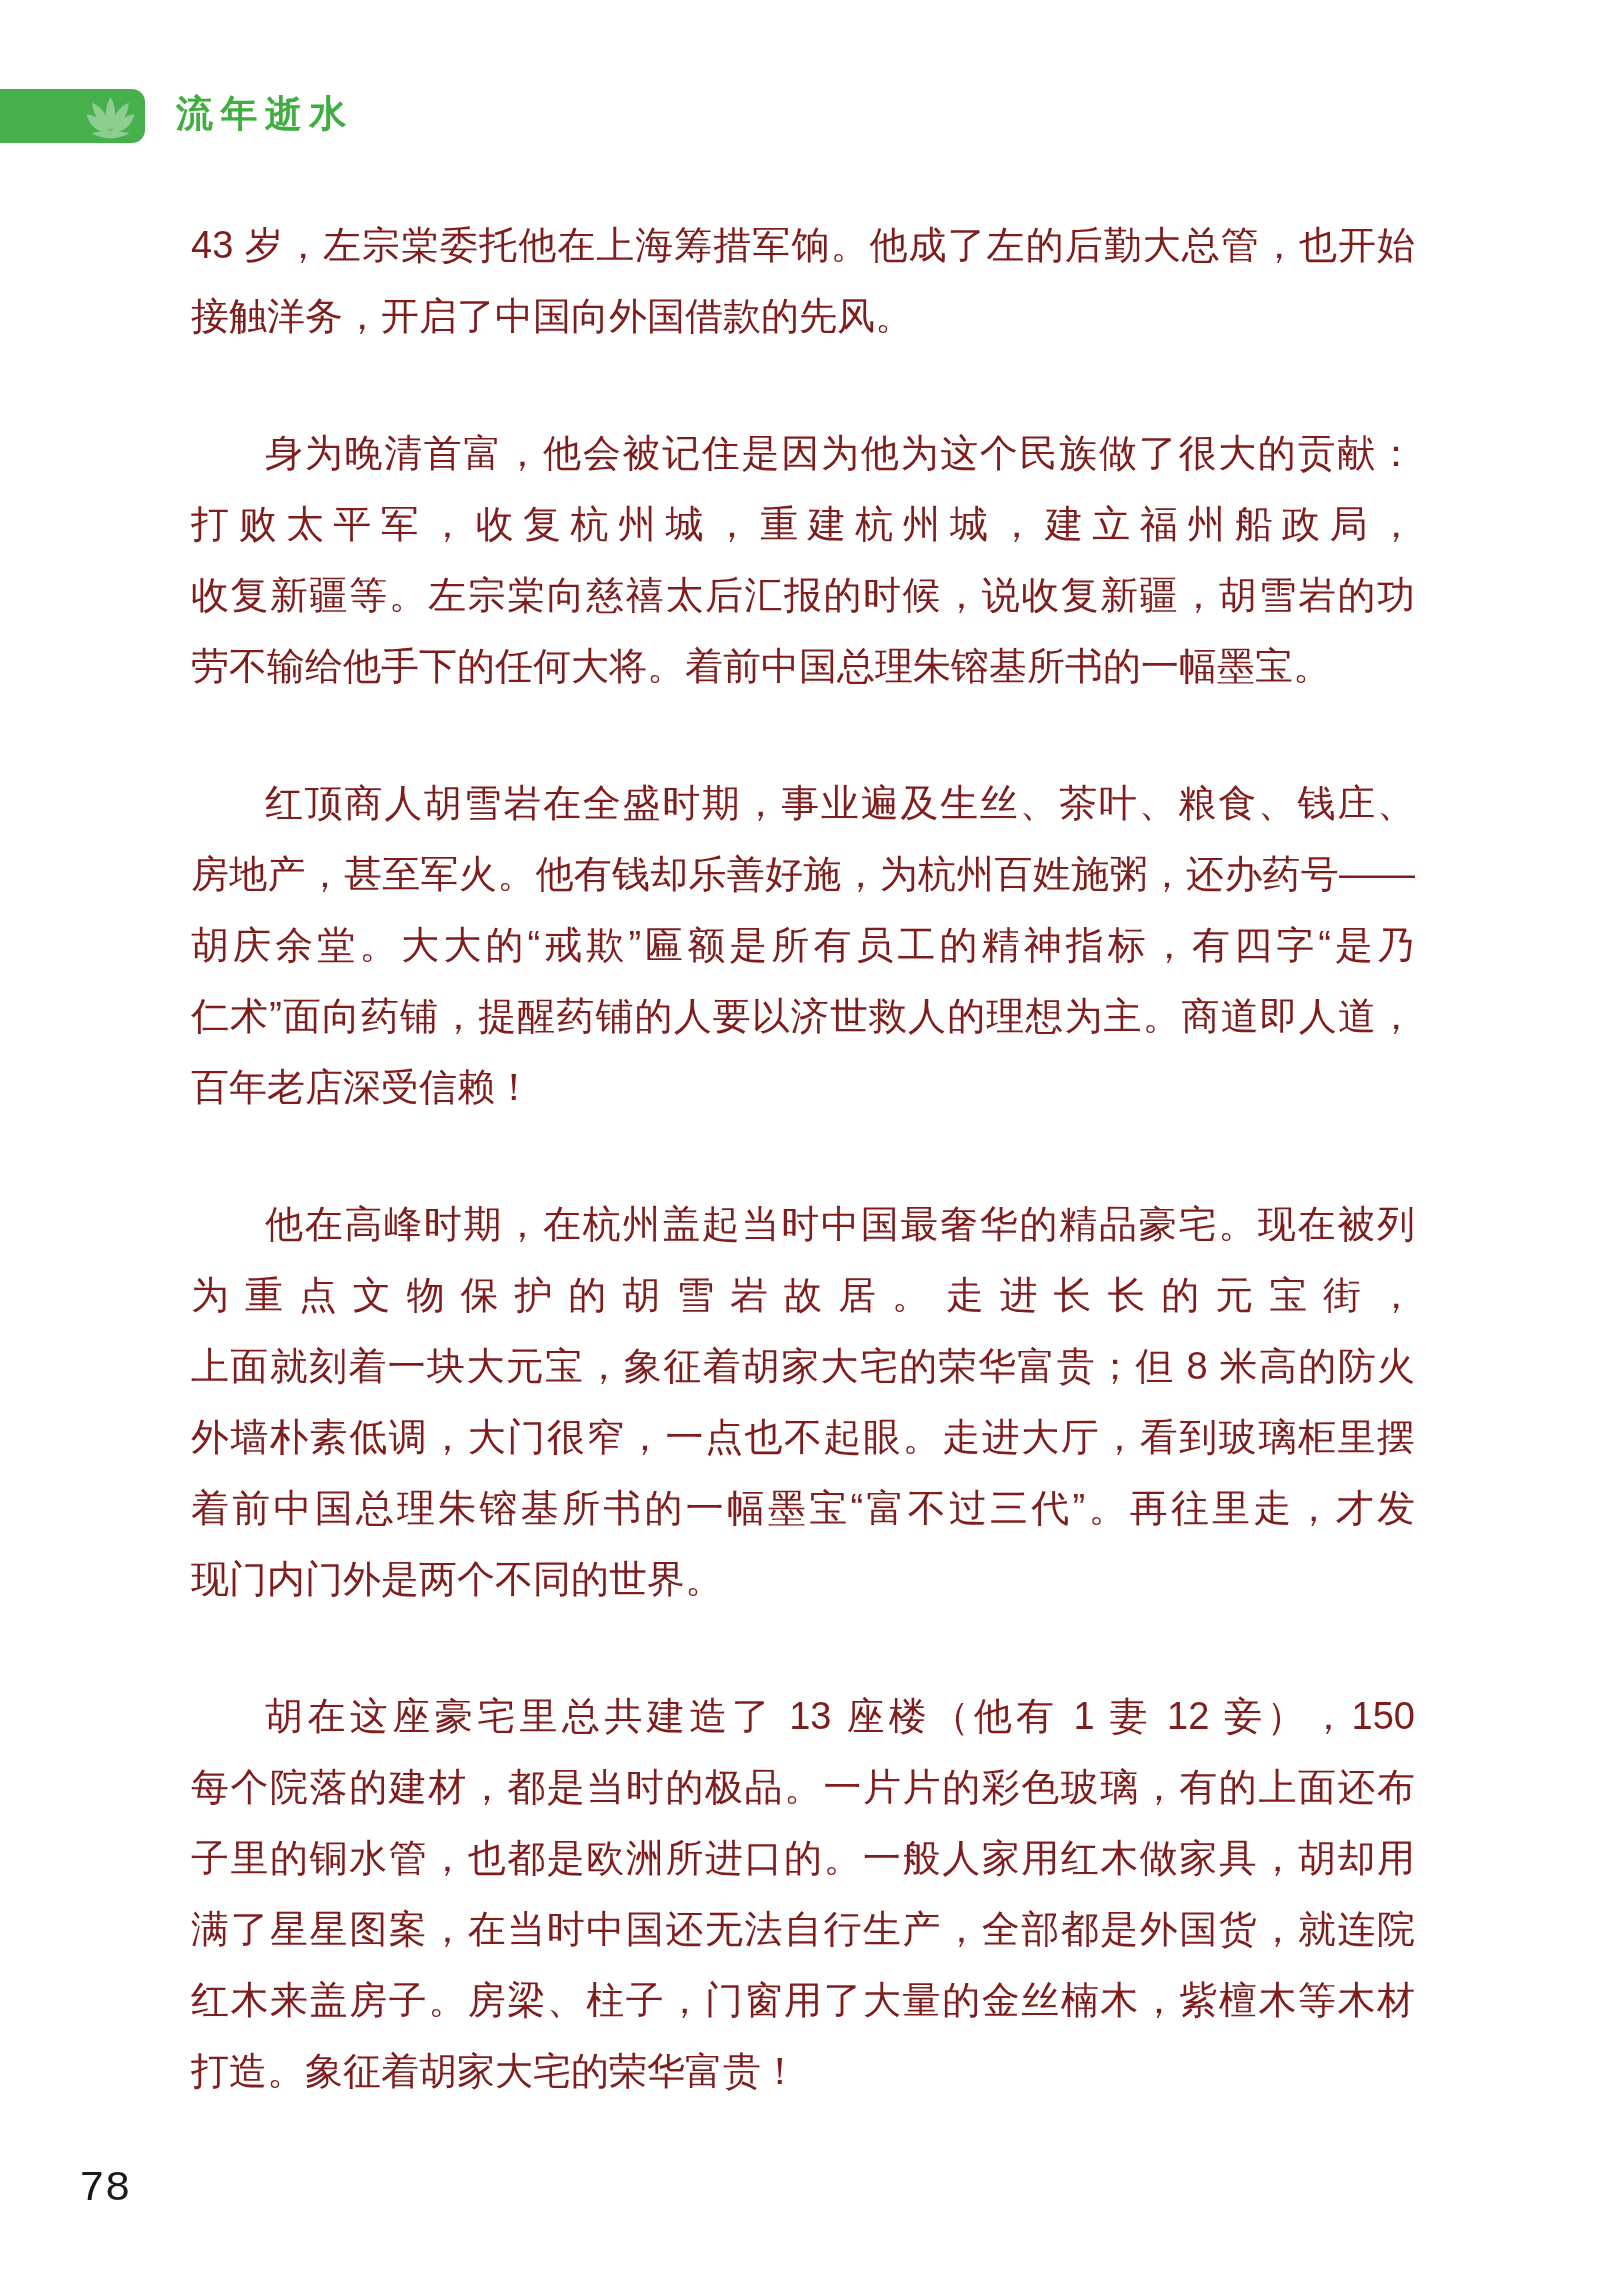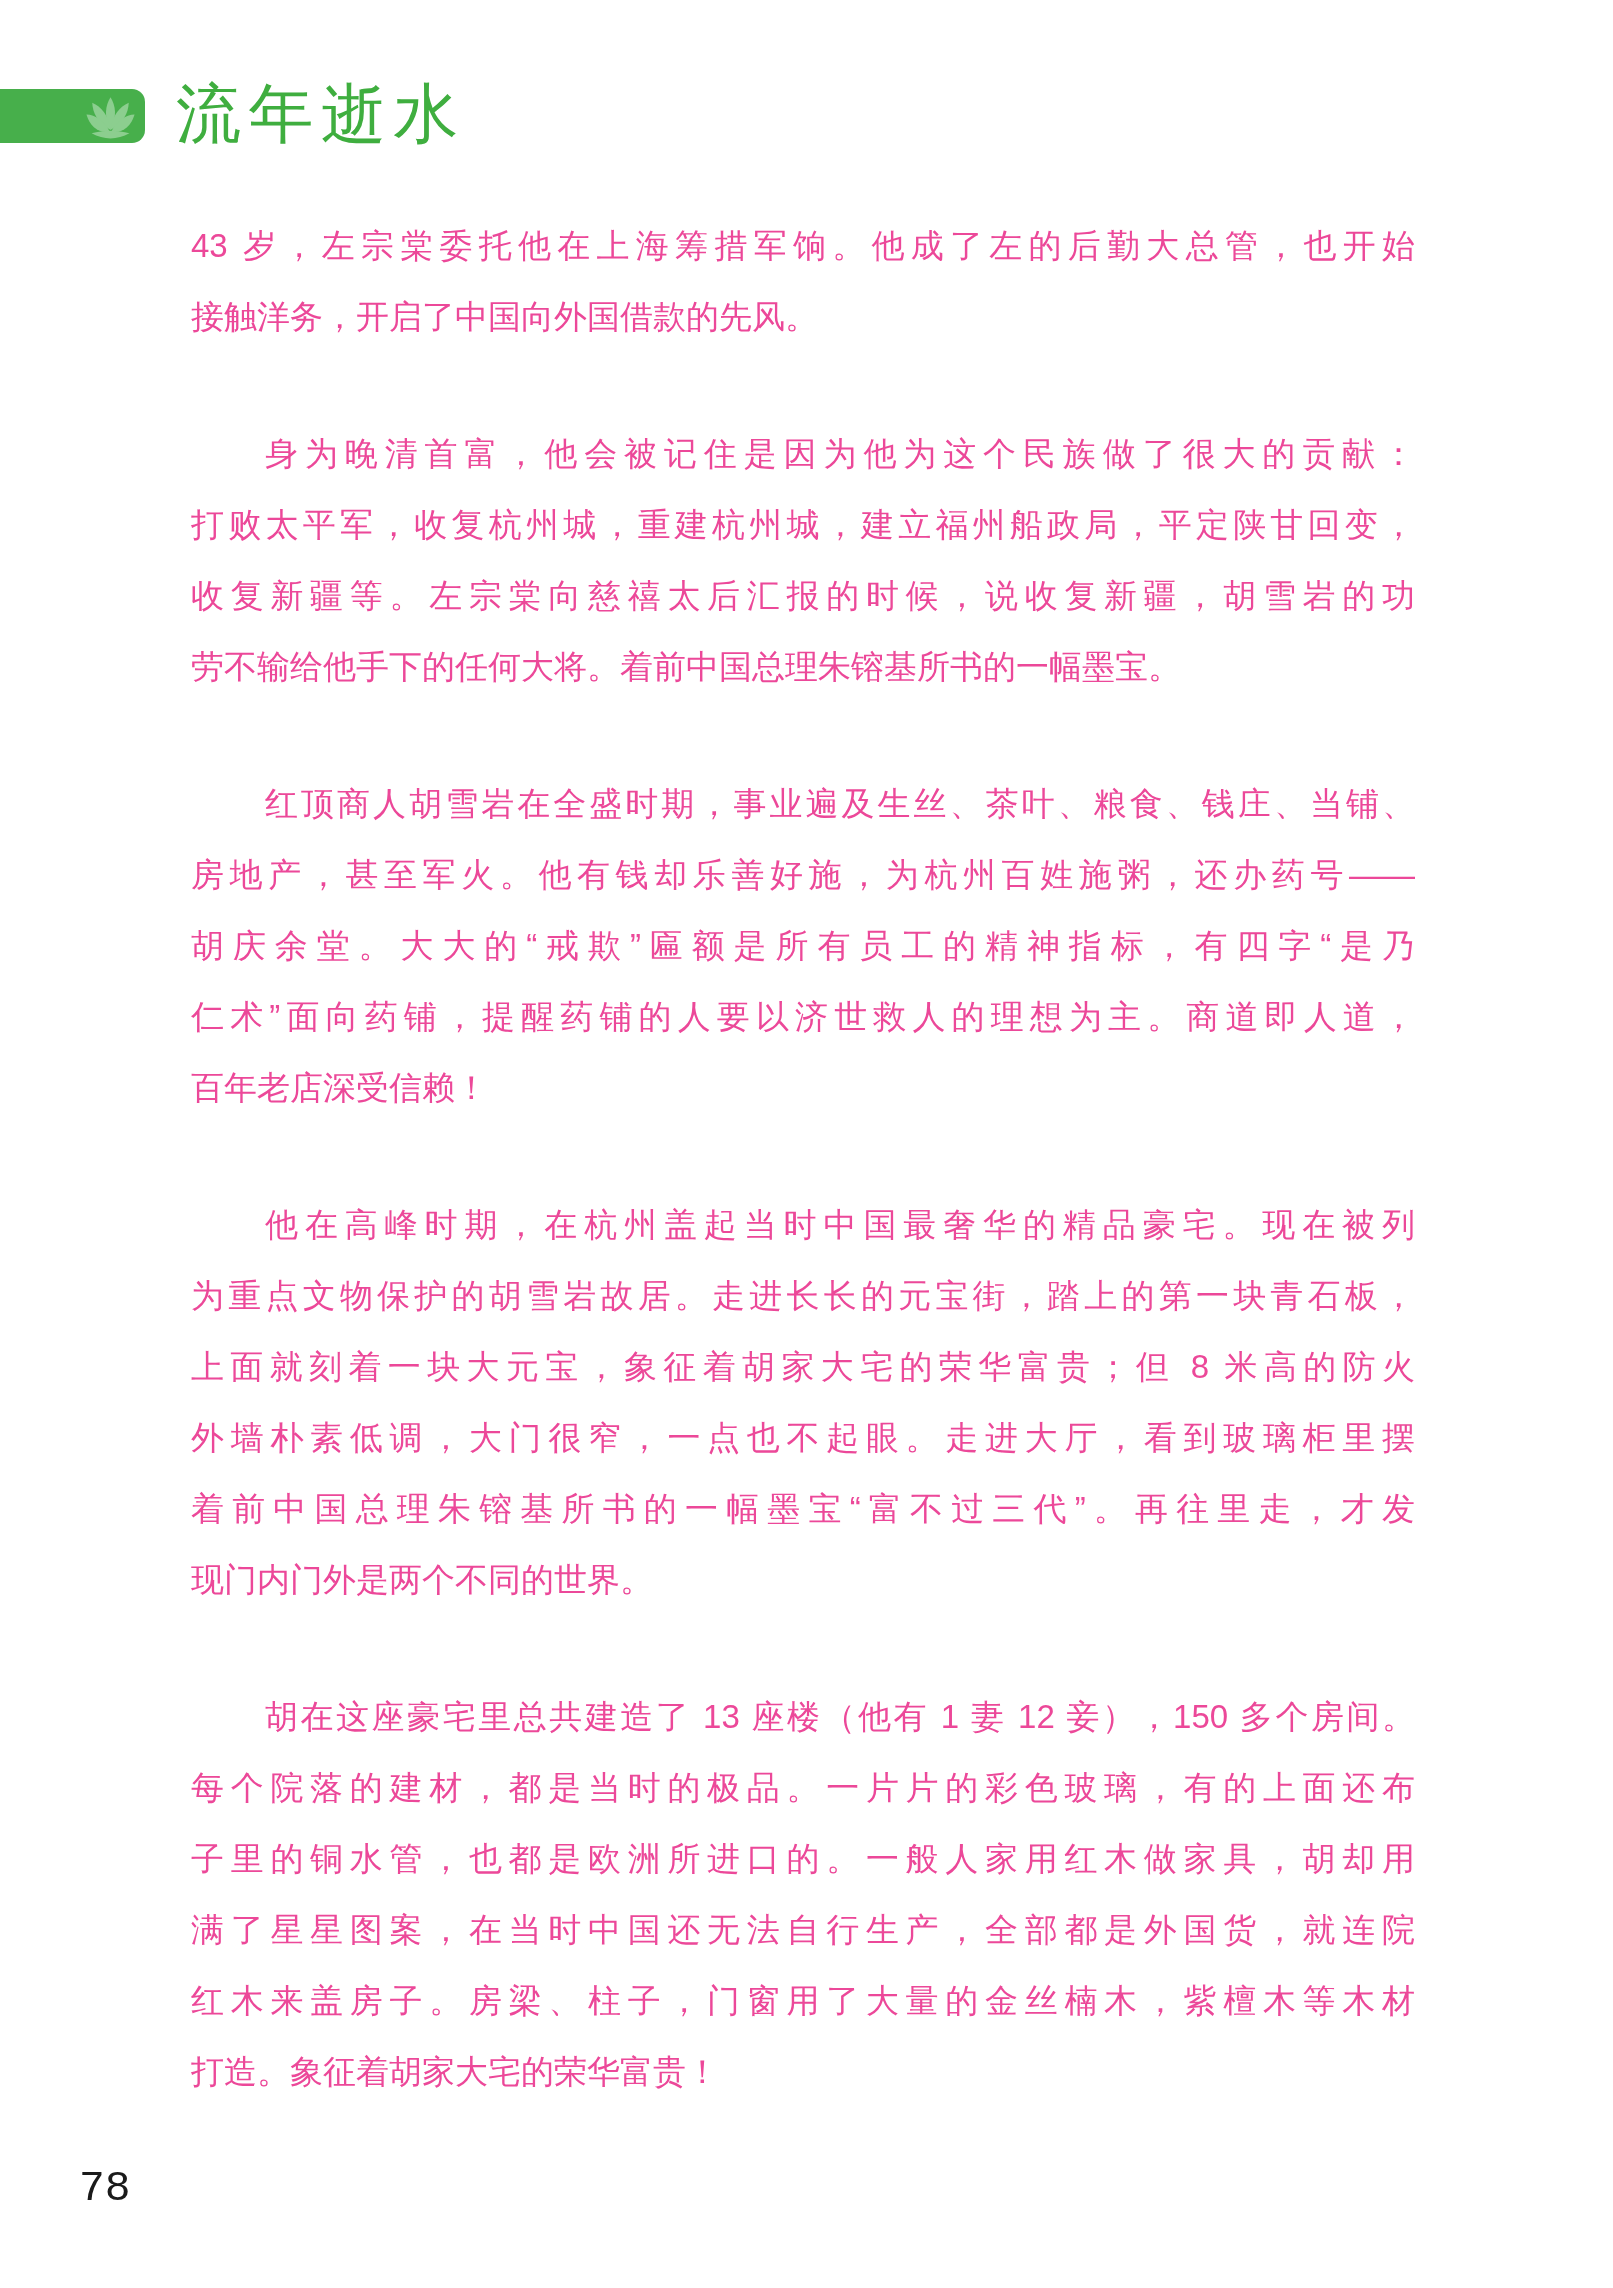--- a/index.html
+++ b/index.html
@@ -17,7 +17,7 @@
   }
   .page-title {
     position:absolute; left:176px; top:85px; height:57px; line-height:57px;
-    font-size:65px; font-weight:normal; color:#3FAE3F; letter-spacing:7.4px;
+    font-size:37px; font-weight:bold; color:#3FAE3F; letter-spacing:7.4px;
     white-space:nowrap;
     text-align:right;
   }

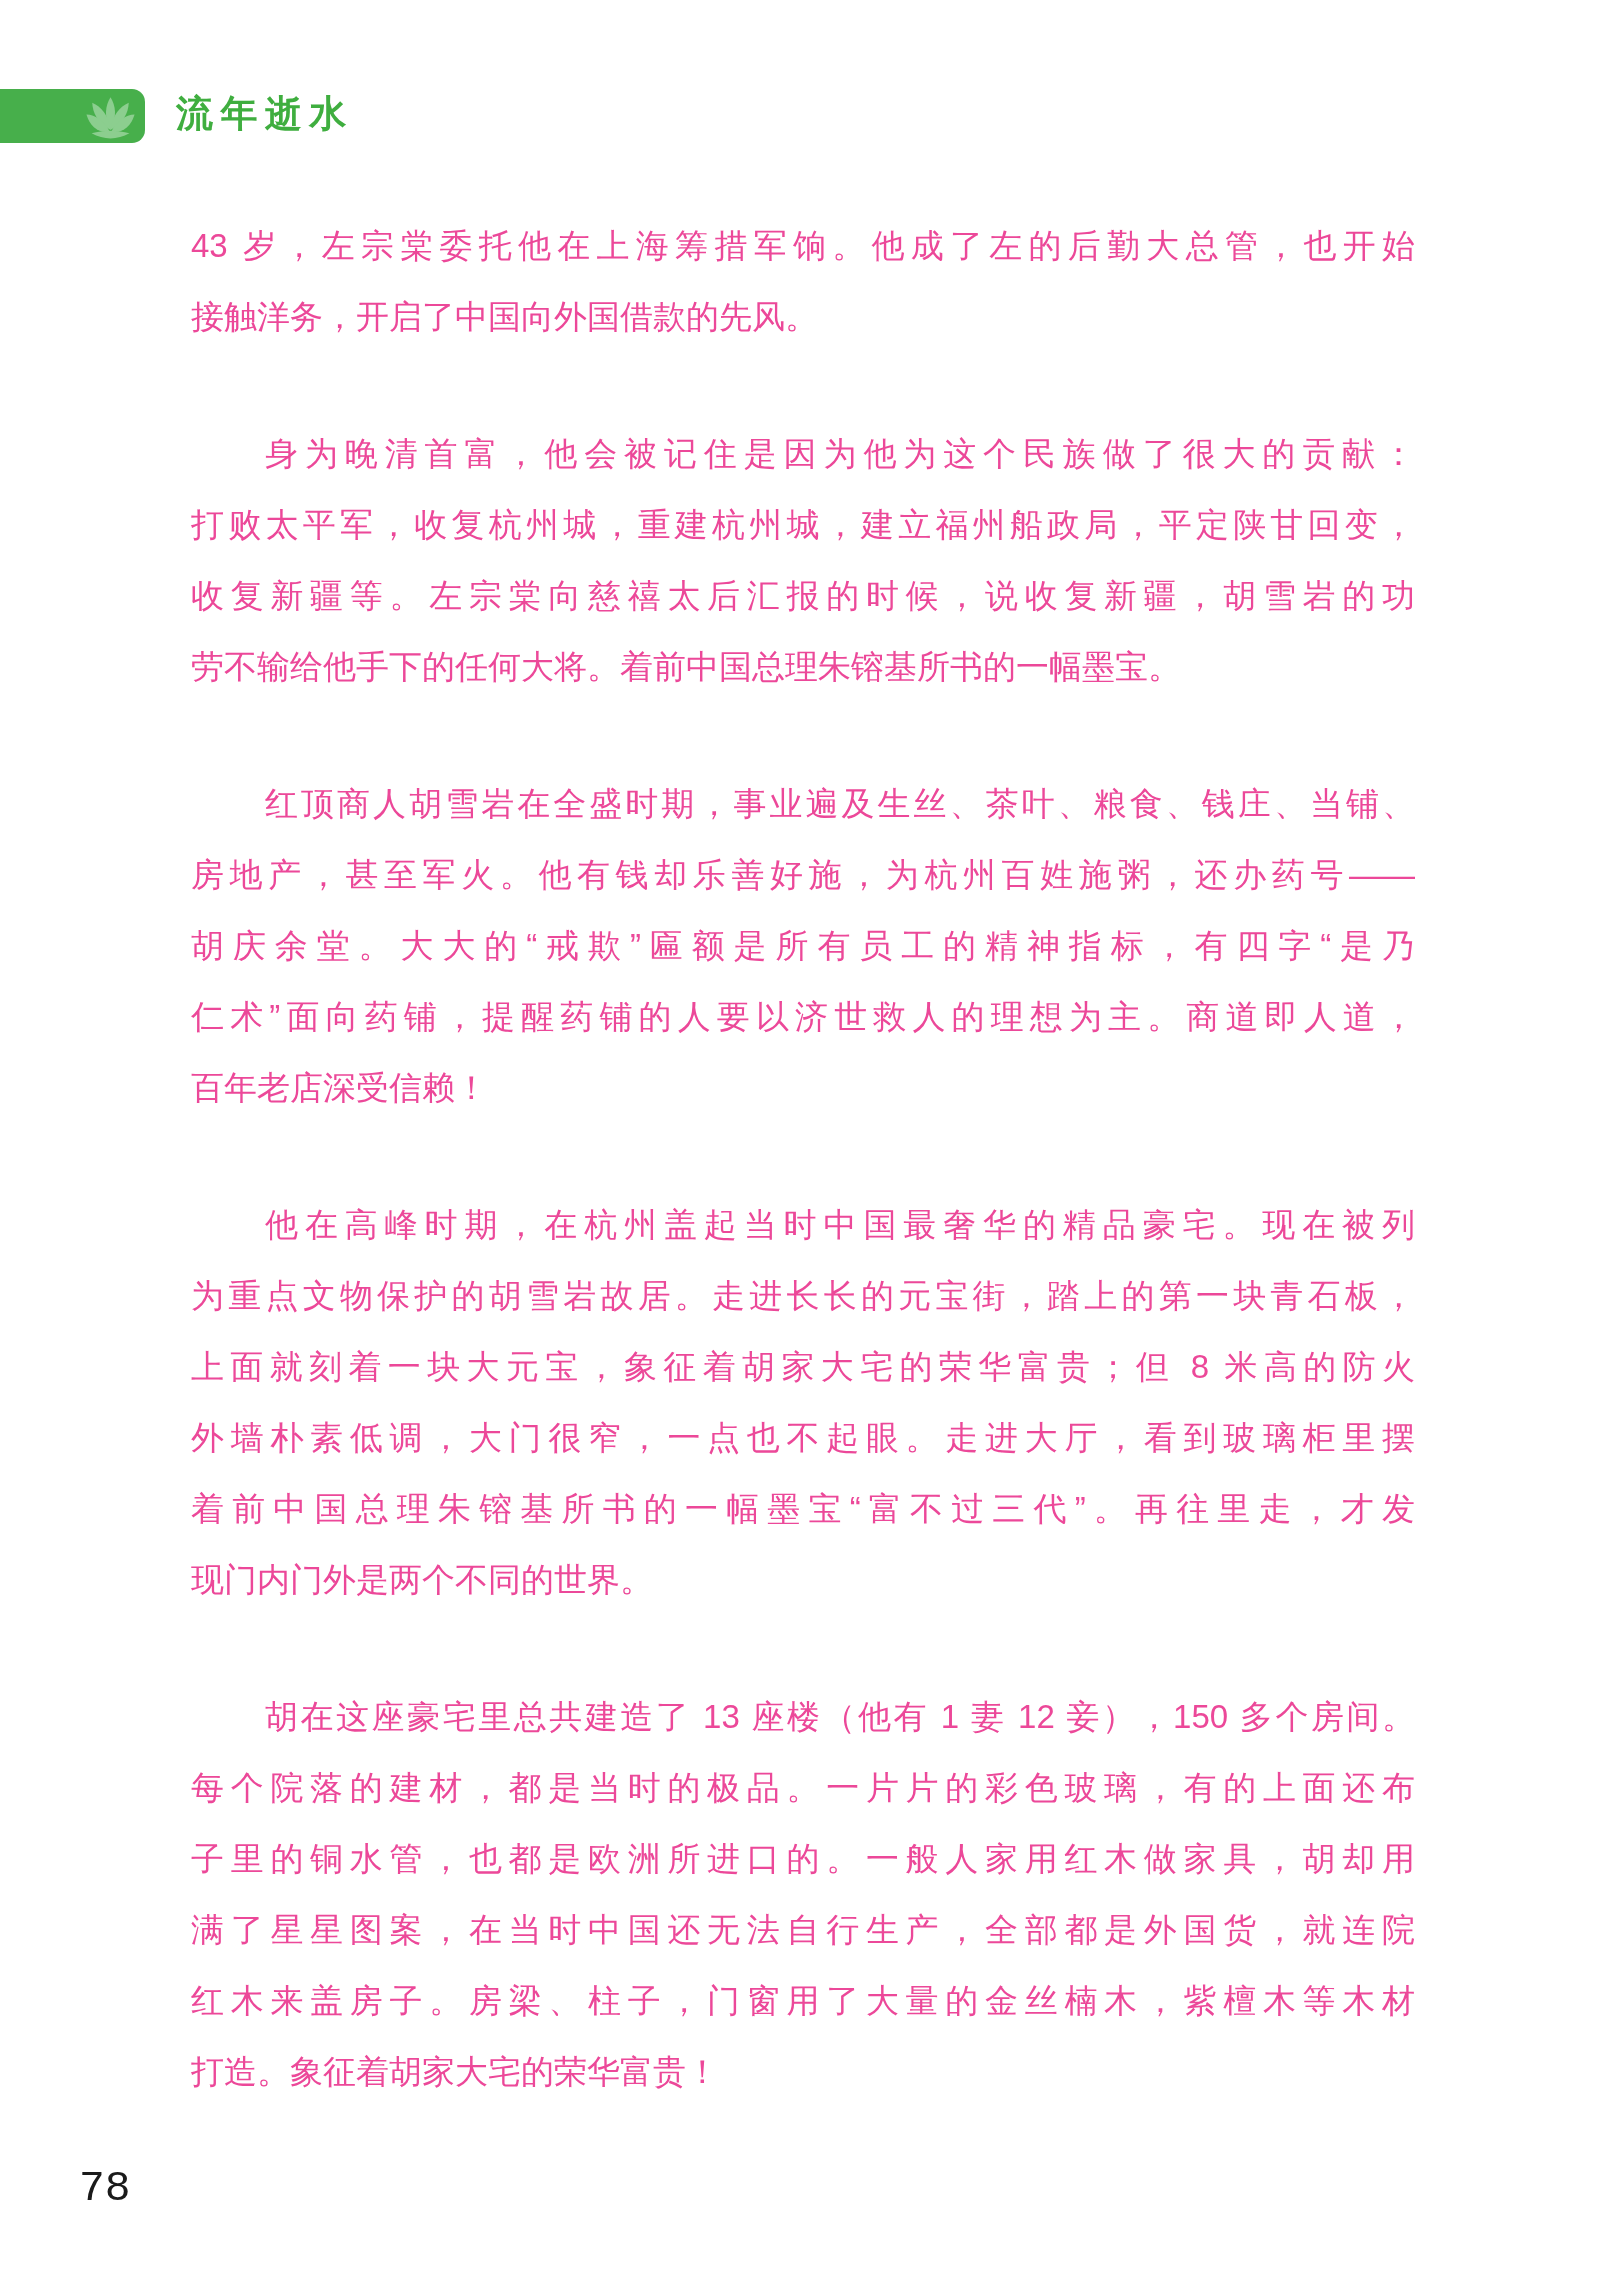--- a/index.html
+++ b/index.html
@@ -23,7 +23,7 @@
   }
   .content {
     position:absolute; left:191px; top:210px; width:1224px;
-    color:#ec4899; font-size:33px;
+    color:#7f1d1d; font-size:38px;
   }
   .para { margin:0 0 66px 0; }
   .para:last-child { margin-bottom:0; }

